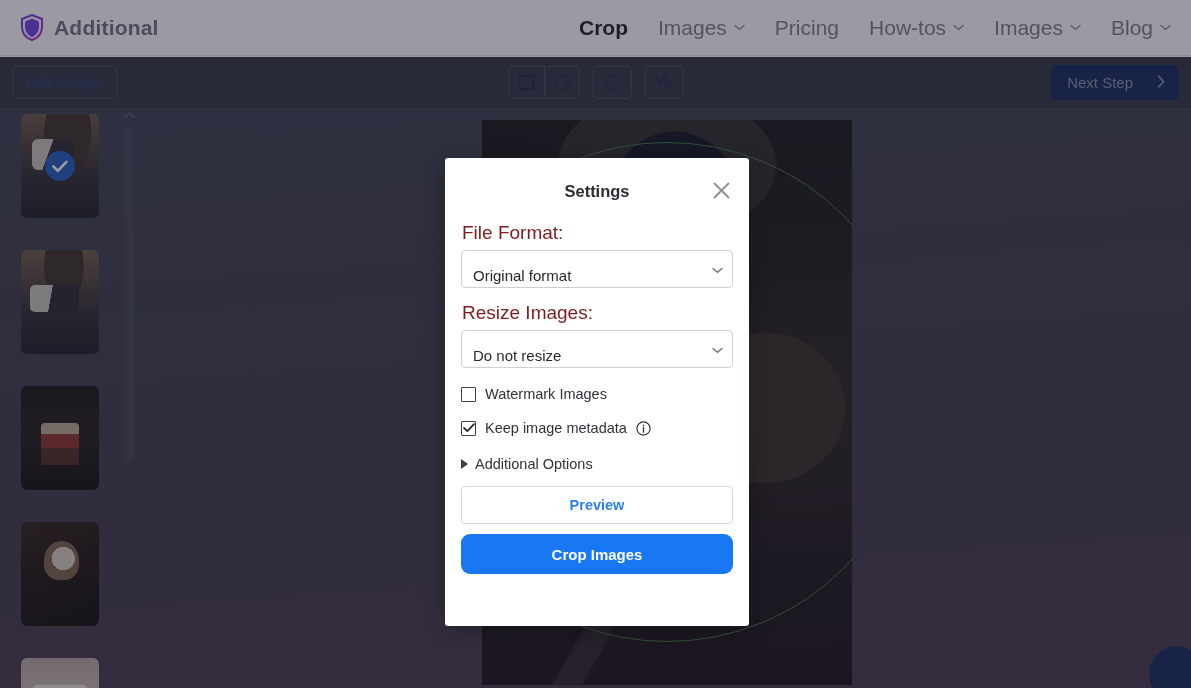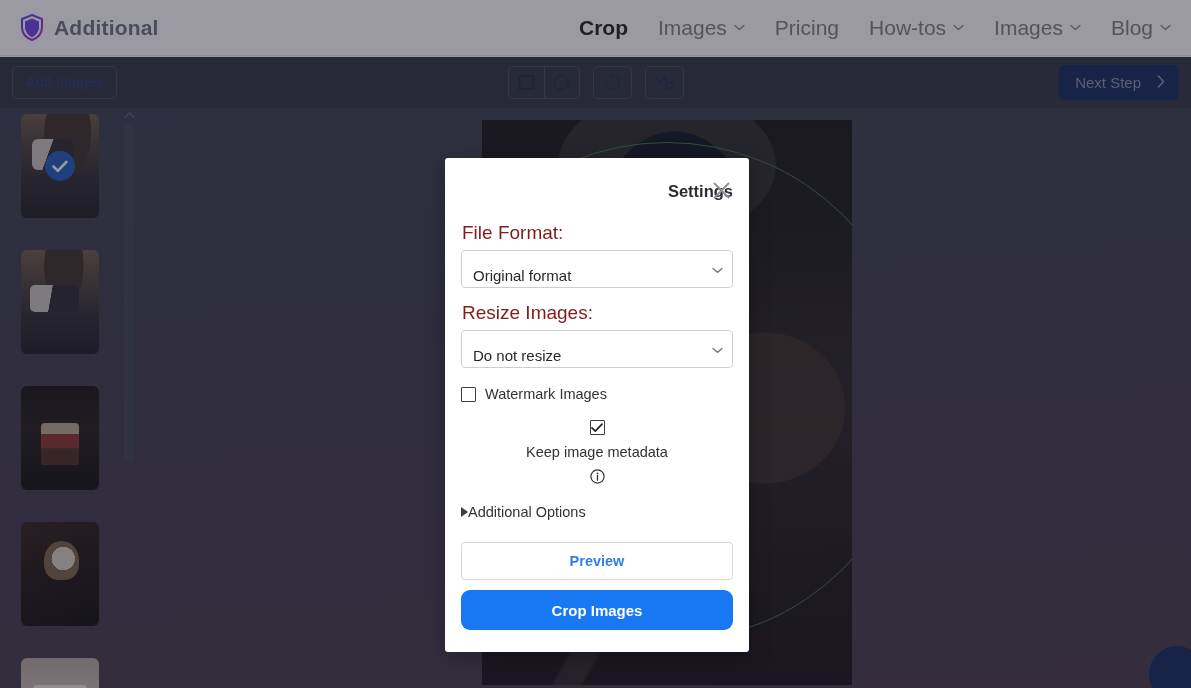--- a/index.html
+++ b/index.html
@@ -84,7 +84,7 @@
     color: #8a93a8;
     font-size: 15px;
     padding: 9px 14px 9px 16px;
-    display: flex; align-items: center; gap: 16px;
+    display: flex; align-items: center; gap: 24px;
     font-family: inherit; cursor: pointer;
   }
 

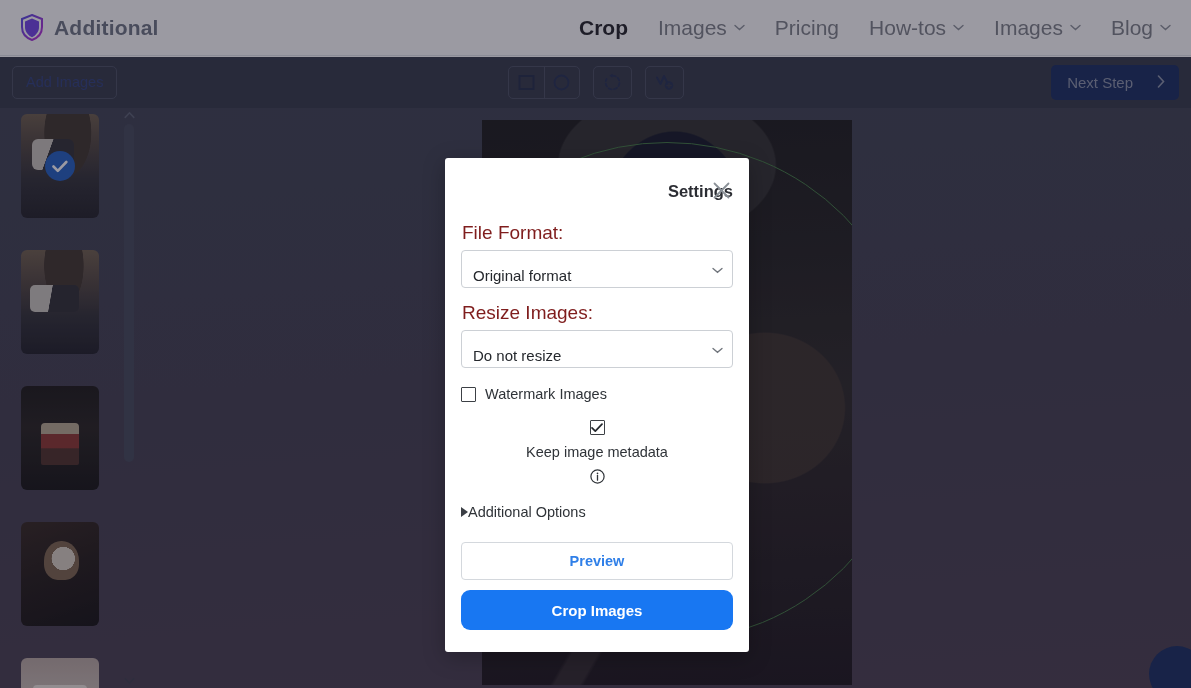--- a/index.html
+++ b/index.html
@@ -200,7 +200,7 @@
   }
   .modal-head {
     position: relative; height: 34px;
-    display: flex; align-items: center; justify-content: flex-end;
+    display: flex; align-items: center; justify-content: center;
   }
   .modal-title { font-size: 16.5px; font-weight: bold; color: #2b2d33; }
   .modal-close {

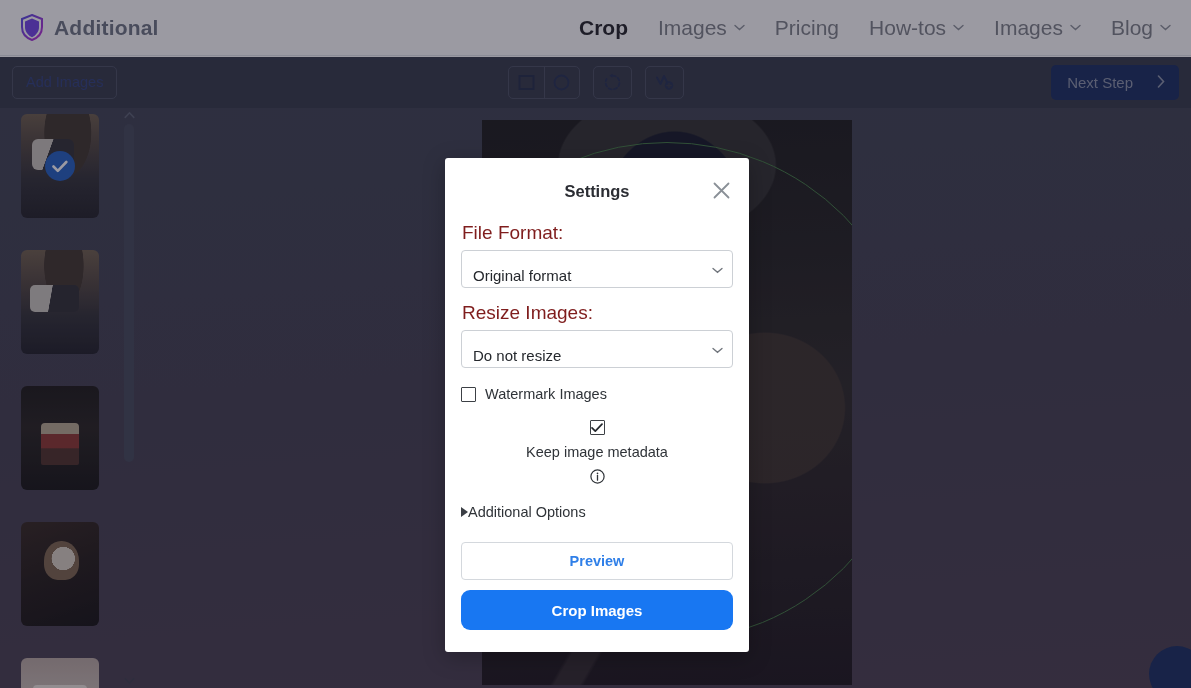--- a/index.html
+++ b/index.html
@@ -229,7 +229,7 @@
     display: flex; align-items: center; gap: 9px;
     margin-top: 18px; cursor: pointer;
   }
-  .chk-row.second { margin-top: 18px; flex-direction: column; }
+  .chk-row.second { margin-top: 18px; }
   .box {
     width: 15px; height: 15px; border: 1.5px solid #3c4045;
     border-radius: 1px; background: #fff;

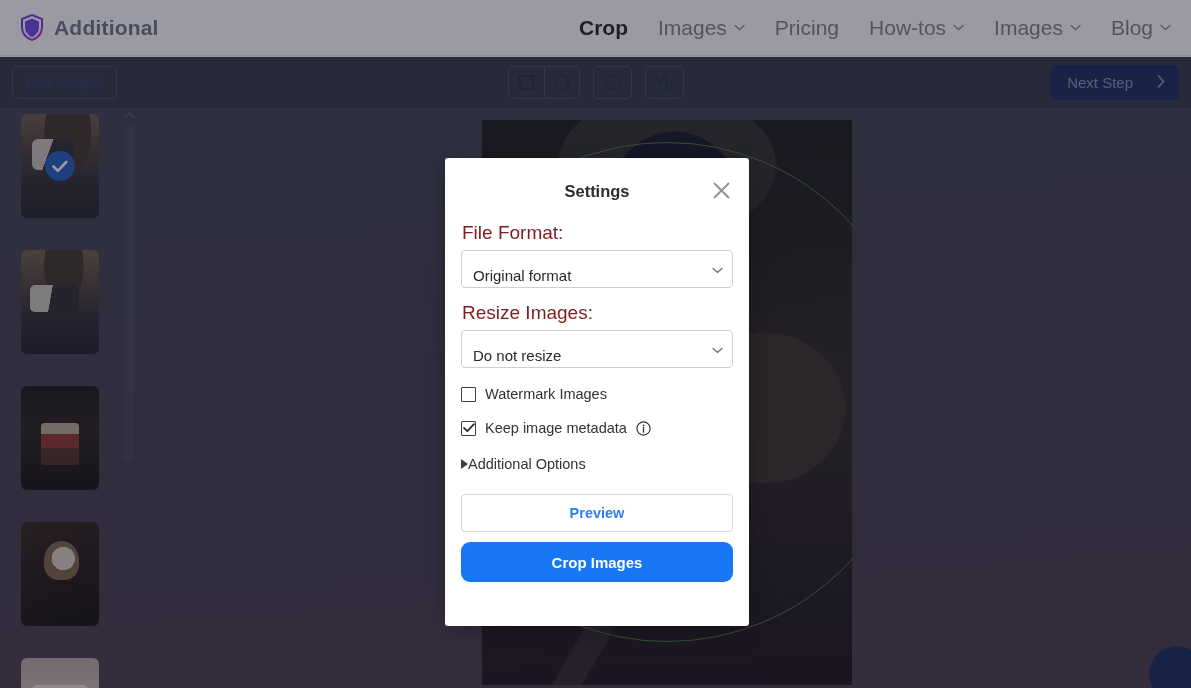--- a/index.html
+++ b/index.html
@@ -238,7 +238,7 @@
   .chk-label { font-size: 14.5px; color: #2f3338; }
   .info-icon { width: 15px; height: 15px; cursor: pointer; }
   .addl {
-    display: flex; align-items: center; 
+    display: flex; align-items: center; gap: 7px;
     margin-top: 20px; cursor: pointer;
   }
   .tri {

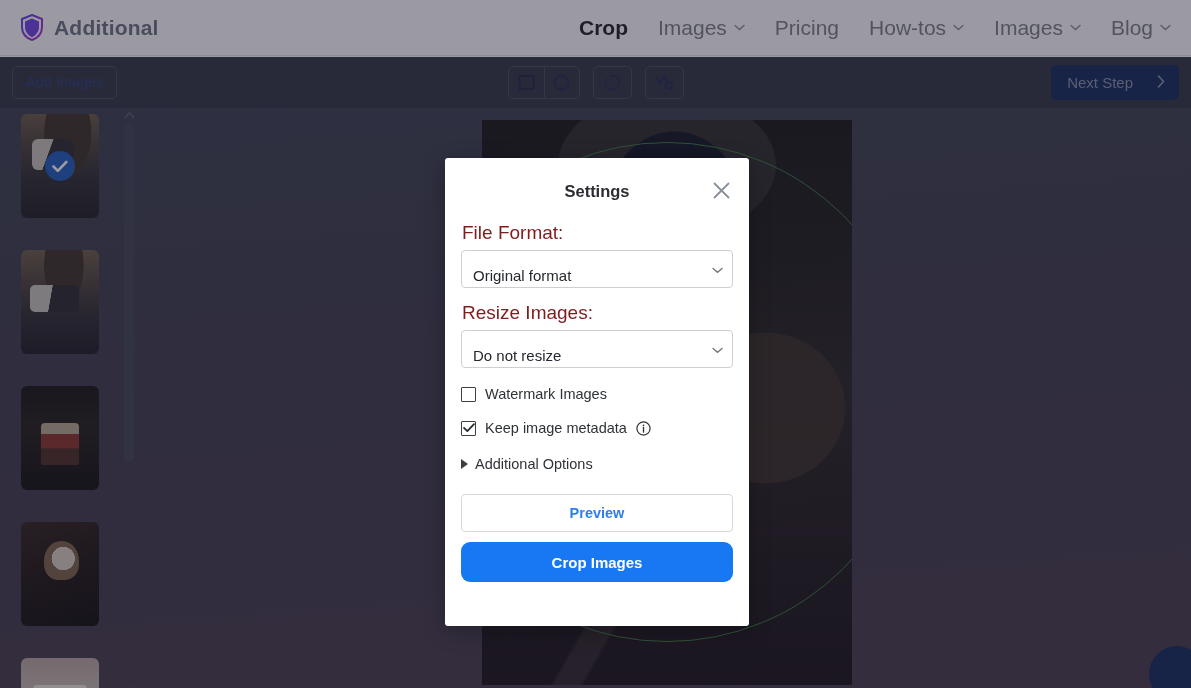--- a/index.html
+++ b/index.html
@@ -249,7 +249,7 @@
   }
   .addl-label { font-size: 14.5px; color: #2f3338; }
   .btn-preview {
-    display: block; width: 100%; height: 38px; margin-top: 22px;
+    display: block; width: 100%; height: 38px; margin-top: 14px;
     background: #fff; border: 1px solid #d4d8dd; border-radius: 4px;
     color: #2f7fe8; font-size: 14.5px; font-weight: bold;
     font-family: inherit; cursor: pointer;

